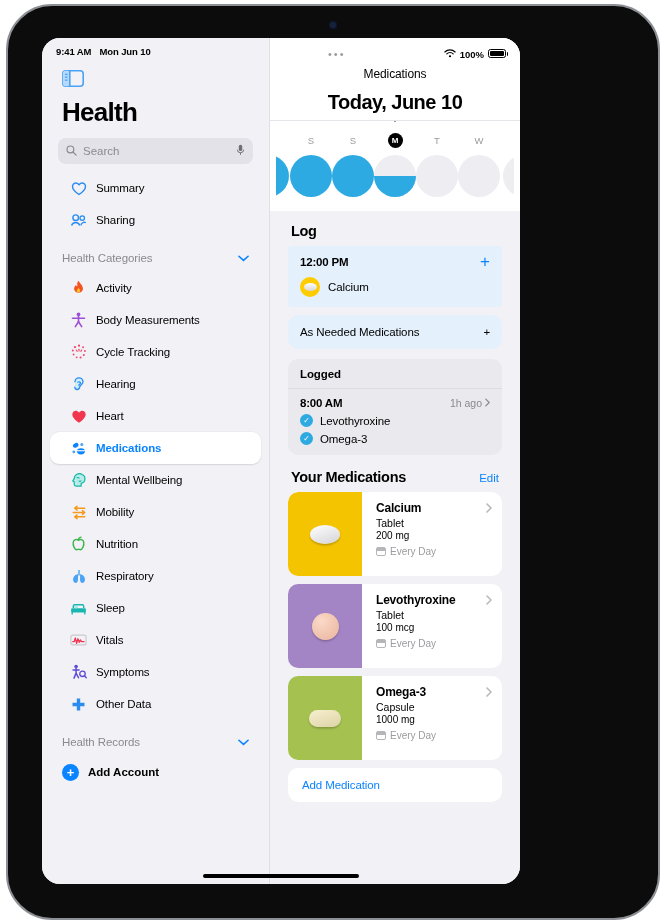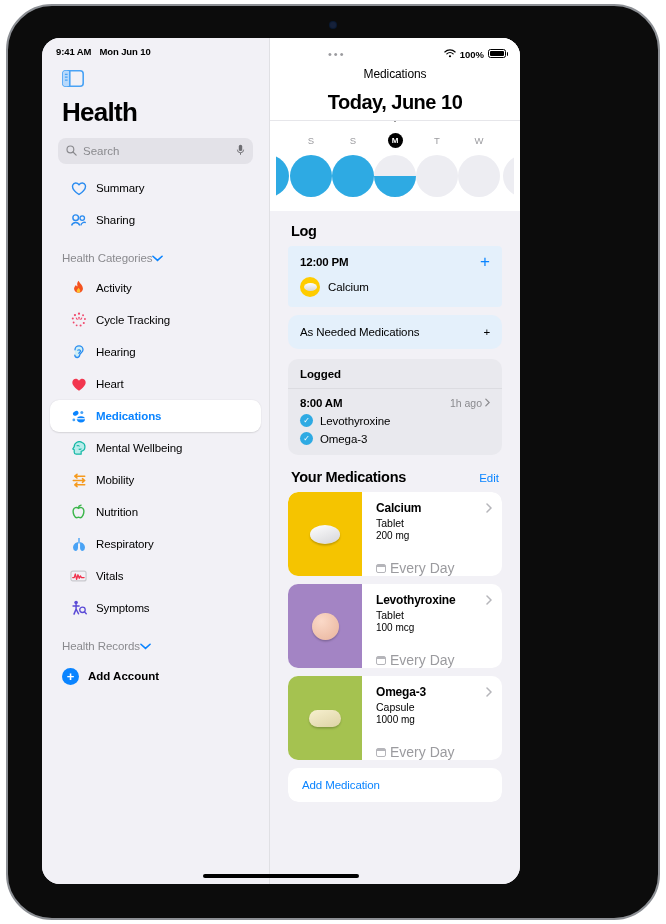--- a/index.html
+++ b/index.html
@@ -100,7 +100,7 @@
     flex: 0 0 17px;
   }
   .section-head {
-    display: flex; align-items: center; justify-content: flex-start;
+    display: flex; align-items: center; justify-content: space-between;
     padding: 0 20px 0 20px;
     margin: 12px 0 4px 0;
     height: 20px;

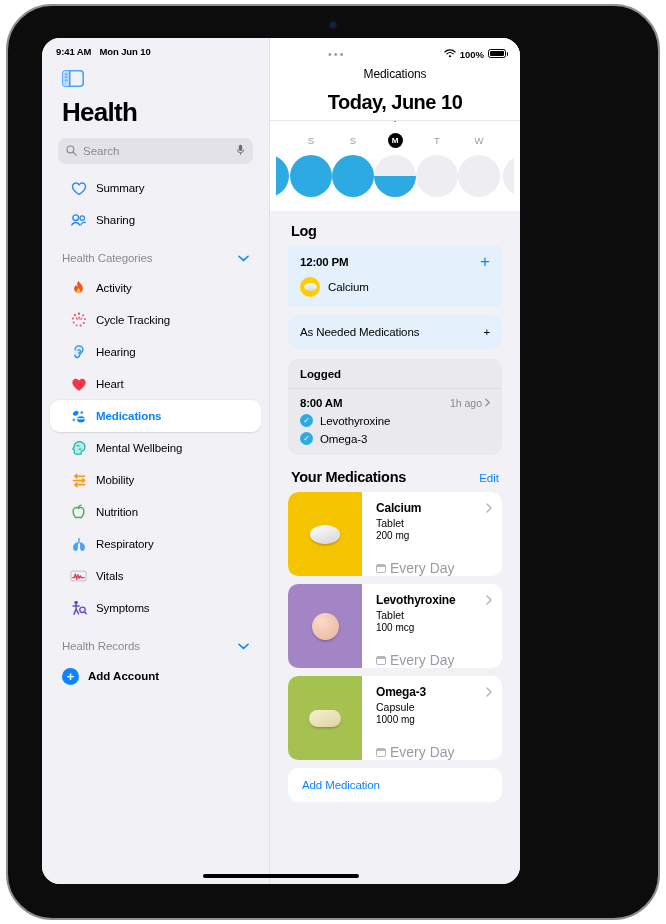--- a/index.html
+++ b/index.html
@@ -434,6 +434,18 @@
           <span>Activity</span>
         </div>
 
+        <div class="nav-item">
+          <span class="ico">
+            <svg viewBox="0 0 16 17" width="15" height="16">
+              <circle cx="8" cy="2.4" r="2" fill="#9b4fd6"></circle>
+              <line x1="8" y1="4.8" x2="8" y2="10.4" stroke="#9b4fd6" stroke-width="1.7" stroke-linecap="round"></line>
+              <line x1="1.6" y1="6.6" x2="14.4" y2="6.6" stroke="#9b4fd6" stroke-width="1.7" stroke-linecap="round"></line>
+              <line x1="8" y1="10.4" x2="4.6" y2="15.6" stroke="#9b4fd6" stroke-width="1.7" stroke-linecap="round"></line>
+              <line x1="8" y1="10.4" x2="11.4" y2="15.6" stroke="#9b4fd6" stroke-width="1.7" stroke-linecap="round"></line>
+            </svg>
+          </span>
+          <span>Body Measurements</span>
+        </div>
 
         <div class="nav-item">
           <span class="ico">

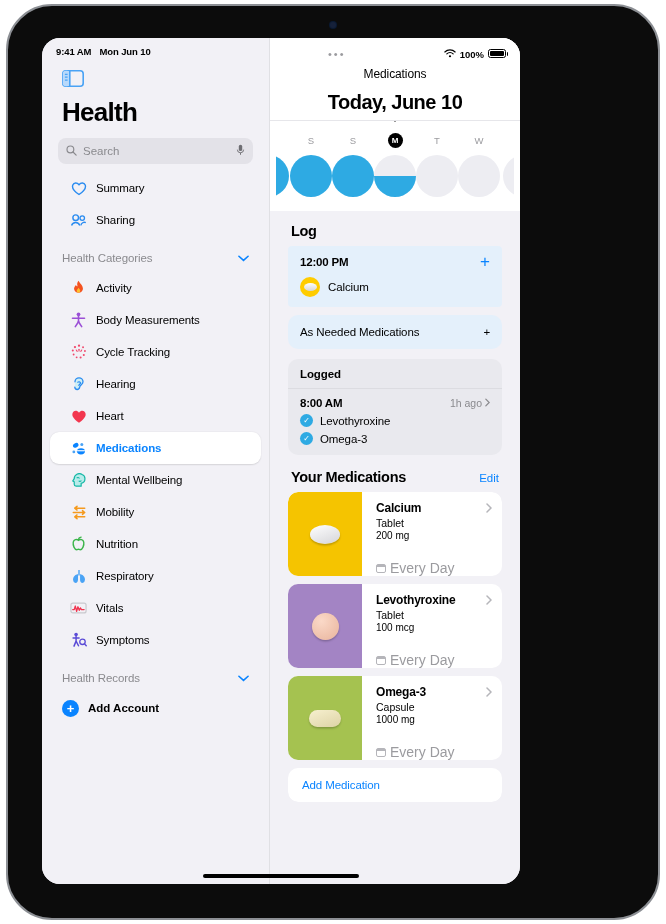--- a/index.html
+++ b/index.html
@@ -322,7 +322,7 @@
   .med-form { font-size: 10.5px; color: #000; margin-top: 2px; }
   .med-dose { font-size: 10px; color: #000; margin-top: 1px; }
   .med-freq {
-    font-size: 14px; color: #9b9b9f; margin-top: 19px;
+    font-size: 10px; color: #9b9b9f; margin-top: 5px;
     display: flex; align-items: center; gap: 4px;
   }
   .cal-ico {

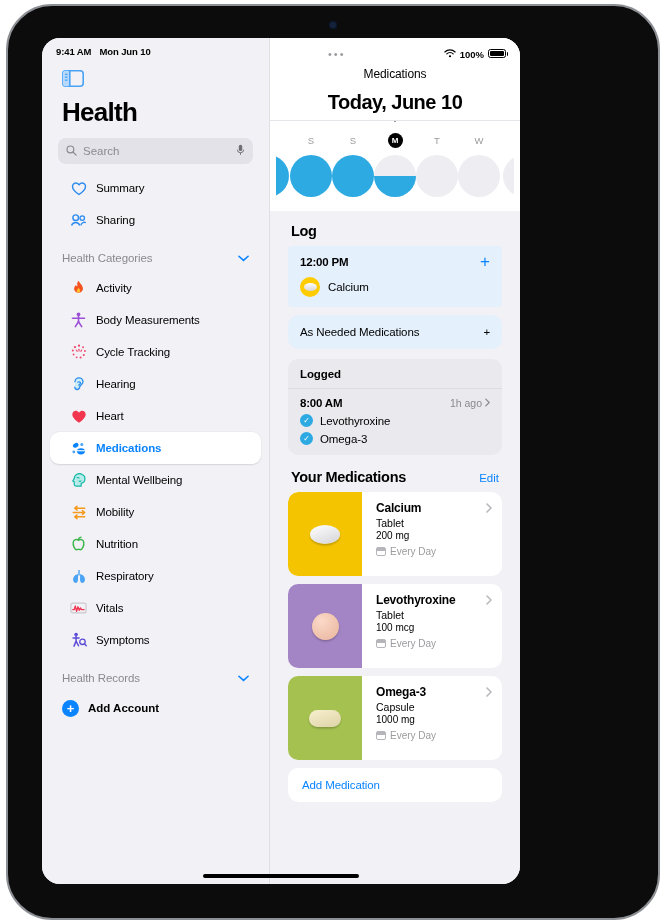--- a/index.html
+++ b/index.html
@@ -547,6 +547,18 @@
           <span>Respiratory</span>
         </div>
 
+        <div class="nav-item">
+          <span class="ico">
+            <svg viewBox="0 0 18 14" width="17" height="13">
+              <rect x="1" y="6.6" width="16" height="4.6" rx="1.4" fill="#19b5b0"></rect>
+              <path d="M3.4 6.4 V4.6 A1.6 1.6 0 0 1 5 3 H13 A1.6 1.6 0 0 1 14.6 4.6 V6.4" fill="none" stroke="#19b5b0" stroke-width="1.5"></path>
+              <rect x="4.4" y="4.4" width="4" height="2.2" rx="1" fill="#a9e8e6"></rect>
+              <line x1="2.2" y1="11.2" x2="2.2" y2="12.8" stroke="#19b5b0" stroke-width="1.5" stroke-linecap="round"></line>
+              <line x1="15.8" y1="11.2" x2="15.8" y2="12.8" stroke="#19b5b0" stroke-width="1.5" stroke-linecap="round"></line>
+            </svg>
+          </span>
+          <span>Sleep</span>
+        </div>
 
         <div class="nav-item">
           <span class="ico">

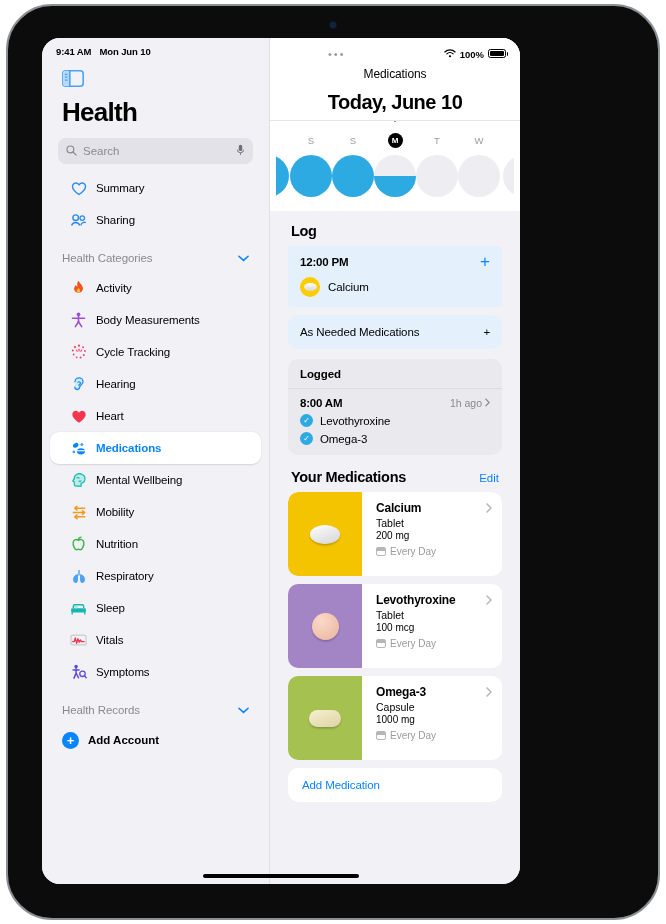--- a/index.html
+++ b/index.html
@@ -582,6 +582,14 @@
           <span>Symptoms</span>
         </div>
 
+        <div class="nav-item">
+          <span class="ico">
+            <svg viewBox="0 0 16 16" width="15" height="15">
+              <path d="M6.2 1.6 H9.8 V6.2 H14.4 V9.8 H9.8 V14.4 H6.2 V9.8 H1.6 V6.2 H6.2 Z" fill="#2b8cf0"></path>
+            </svg>
+          </span>
+          <span>Other Data</span>
+        </div>
 
         <div class="section-head">
           <span>Health Records</span>

